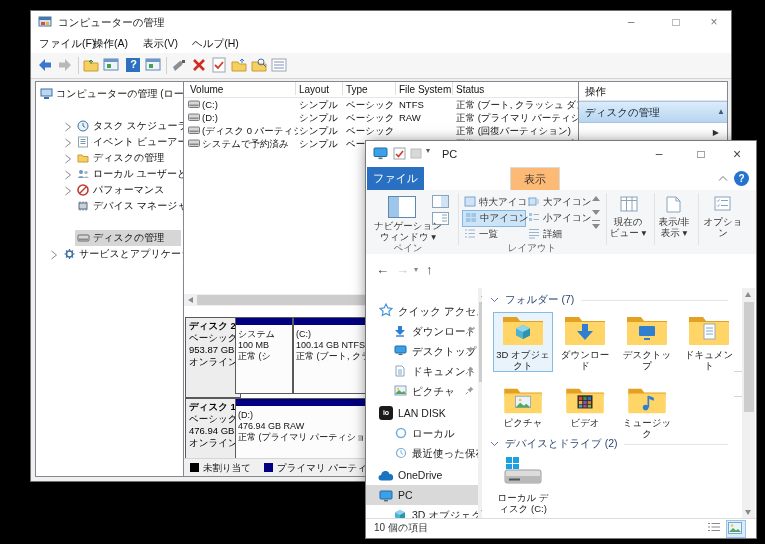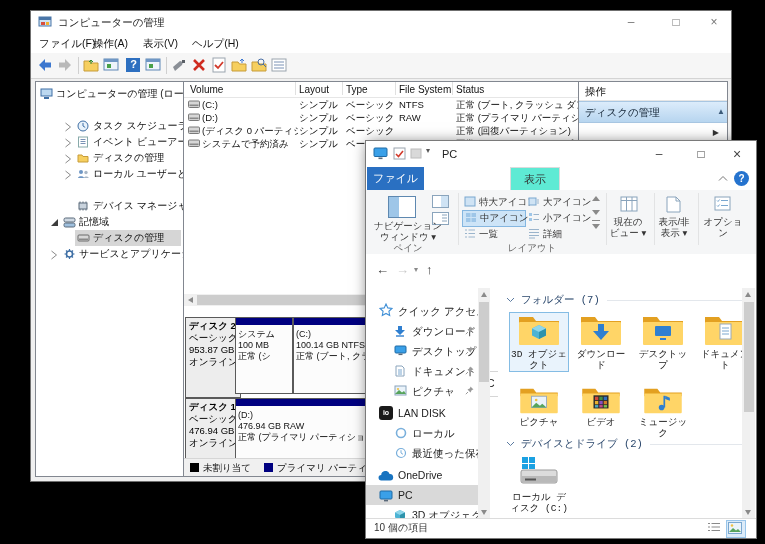--- a/index.html
+++ b/index.html
@@ -442,7 +442,7 @@
 
     <div class="abs" style="left:0;top:26px;width:100%;height:23px;background:#fff;">
       <span class="extab" style="left:1px;width:57px;background:#2a70c2;color:#fff;">ファイル</span>
-      <span class="extab" style="left:144px;width:48px;background:#5eead4;border:1px solid #dadbdc;border-bottom:none;">表示</span>
+      <span class="extab" style="left:144px;width:48px;background:#fdba74;border:1px solid #dadbdc;border-bottom:none;">表示</span>
       <span class="abs" style="left:352px;top:8px;">
           <svg width="10" height="7" viewBox="0 0 10 7">
             <path d="M1 5.5L5 1.5l4 4" stroke="#777" fill="none"></path>

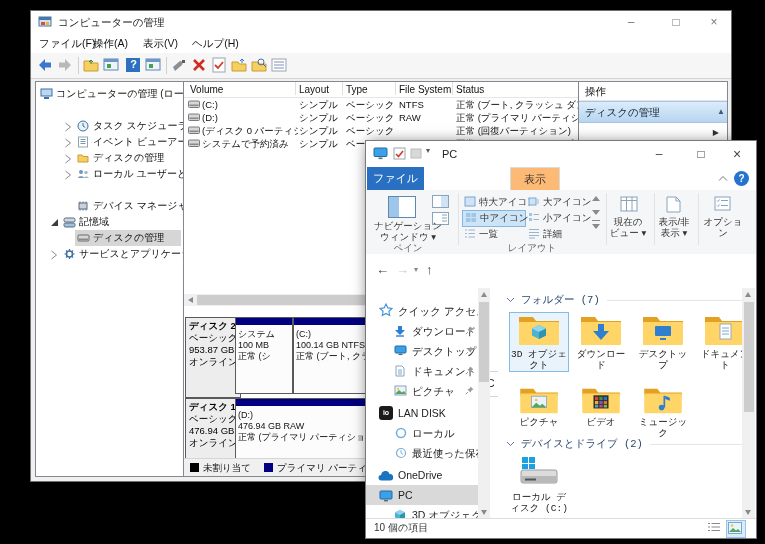--- a/index.html
+++ b/index.html
@@ -243,6 +243,20 @@
           </span>
         <span class="lb" style="left:57px;">ローカル ユーザーとグループ</span>
       </div>
+      <div class="trow" style="top:100px;">
+        <span class="chv" style="left:28px;">
+            <svg width="8" height="10" viewBox="0 0 8 10">
+              <path d="M1.5 1l5 4-5 4" stroke="#8a8a8a" fill="none"></path>
+            </svg>
+          </span>
+        <span class="ic" style="left:41px;">
+            <svg width="12" height="12" viewBox="0 0 12 12">
+              <circle cx="6" cy="6" r="5" fill="#fff" stroke="#c43a2e" stroke-width="1.6"></circle>
+              <path d="M2.5 9.5l7-7" stroke="#c43a2e" stroke-width="1.4"></path>
+            </svg>
+          </span>
+        <span class="lb" style="left:57px;">パフォーマンス</span>
+      </div>
       <div class="trow" style="top:116px;">
         <span class="ic" style="left:41px;">
             <svg width="12" height="12" viewBox="0 0 12 12">

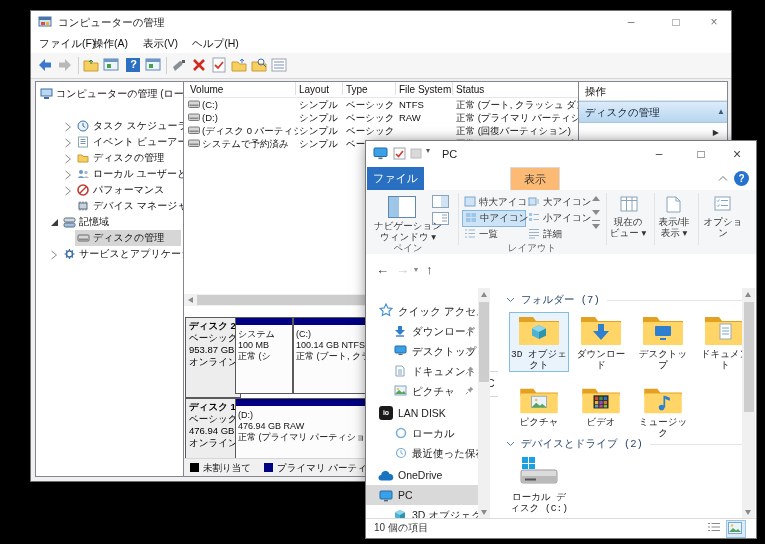--- a/index.html
+++ b/index.html
@@ -266,20 +266,6 @@
           </span>
         <span class="lb" style="left:57px;">デバイス マネージャー</span>
       </div>
-      <div class="trow" style="top:132px;">
-        <span class="chv" style="left:14px;">
-            <svg width="9" height="9" viewBox="0 0 9 9">
-              <path d="M8 1v7H1z" fill="#3c3c3c"></path>
-            </svg>
-          </span>
-        <span class="ic" style="left:27px;">
-            <svg width="13" height="12" viewBox="0 0 13 12">
-              <rect x="1" y="2" width="11" height="4" rx="1.5" fill="#cfd9e3" stroke="#5a6a7a"></rect>
-              <rect x="1" y="7" width="11" height="4" rx="1.5" fill="#9fc0de" stroke="#5a6a7a"></rect>
-            </svg>
-          </span>
-        <span class="lb" style="left:43px;">記憶域</span>
-      </div>
       <div class="trow" style="top:148px;">
         <span class="tsel"></span>
         <span class="ic" style="left:41px;">

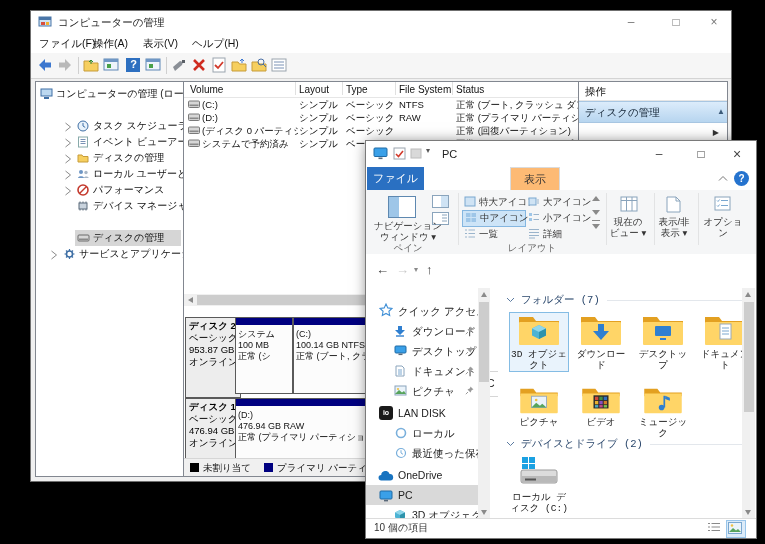--- a/index.html
+++ b/index.html
@@ -731,7 +731,7 @@
       <span class="tri" style="left:2.5px;bottom:4px;border-left:3.5px solid transparent;border-right:3.5px solid transparent;border-top:5px solid #8a8a8a;"></span>
     </div>
 
-    <div class="abs" style="left:132px;top:147px;width:252px;height:231px;background:#fff;overflow:hidden;font-family:Liberation Mono, monospace;">
+    <div class="abs" style="left:116px;top:147px;width:252px;height:231px;background:#fff;overflow:hidden;">
       <div class="shead" style="left:8px;top:4px;width:238px;">
         <svg width="9" height="6" viewBox="0 0 9 6">
             <path d="M1 1l3.5 3.5L8 1" stroke="#5a7aa0" fill="none"></path>

